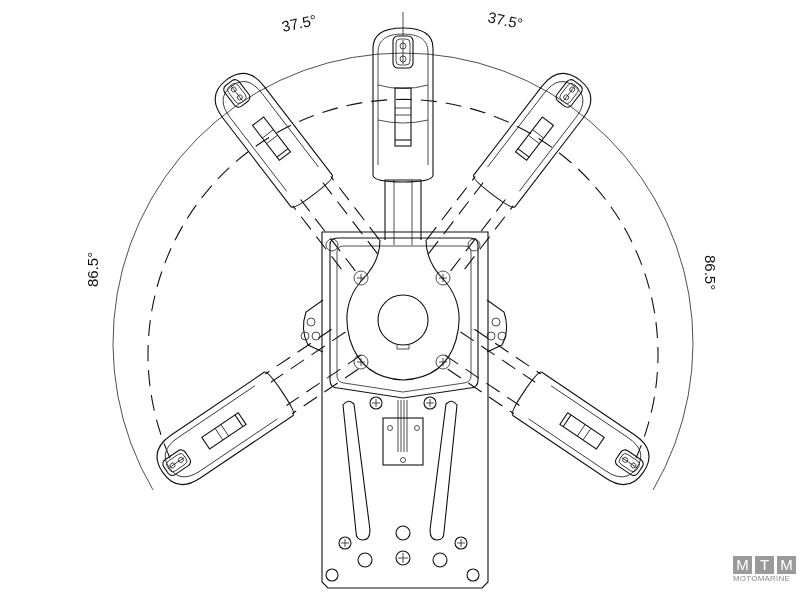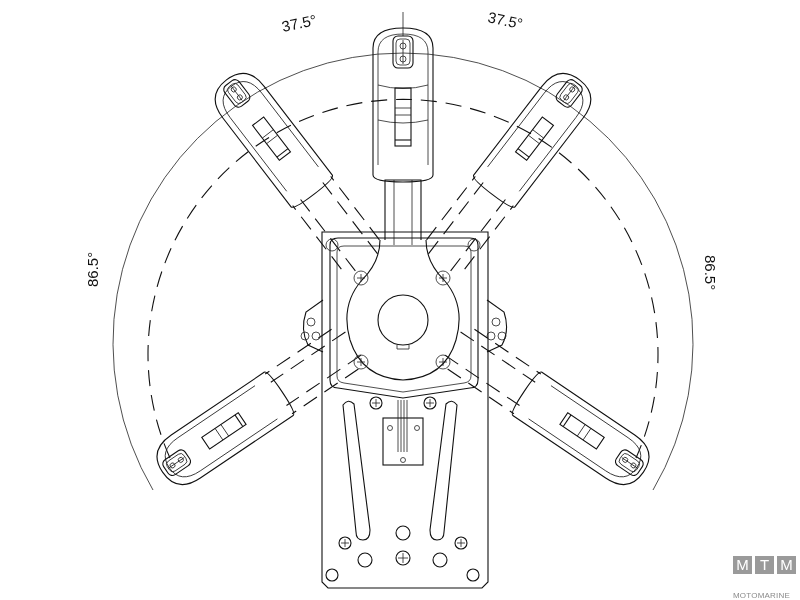--- a/index.html
+++ b/index.html
@@ -12,7 +12,7 @@
   .logo{position:absolute;left:733px;top:556px;width:66px;}
   .logo-boxes{display:flex;gap:3px;}
   .logo-box{width:19px;height:18px;background:#9a9a9a;color:#fff;font-family:"Liberation Sans",sans-serif;font-size:15px;line-height:18px;text-align:center;}
-  .logo-sub{font-family:"Liberation Sans",sans-serif;font-size:8px;color:#8a8a8a;letter-spacing:0.2px;margin-top:17px;}
+  .logo-sub{font-family:"Liberation Sans",sans-serif;font-size:8px;color:#8a8a8a;letter-spacing:0.2px;margin-top:0;}
 </style>
 </head>
 <body>

